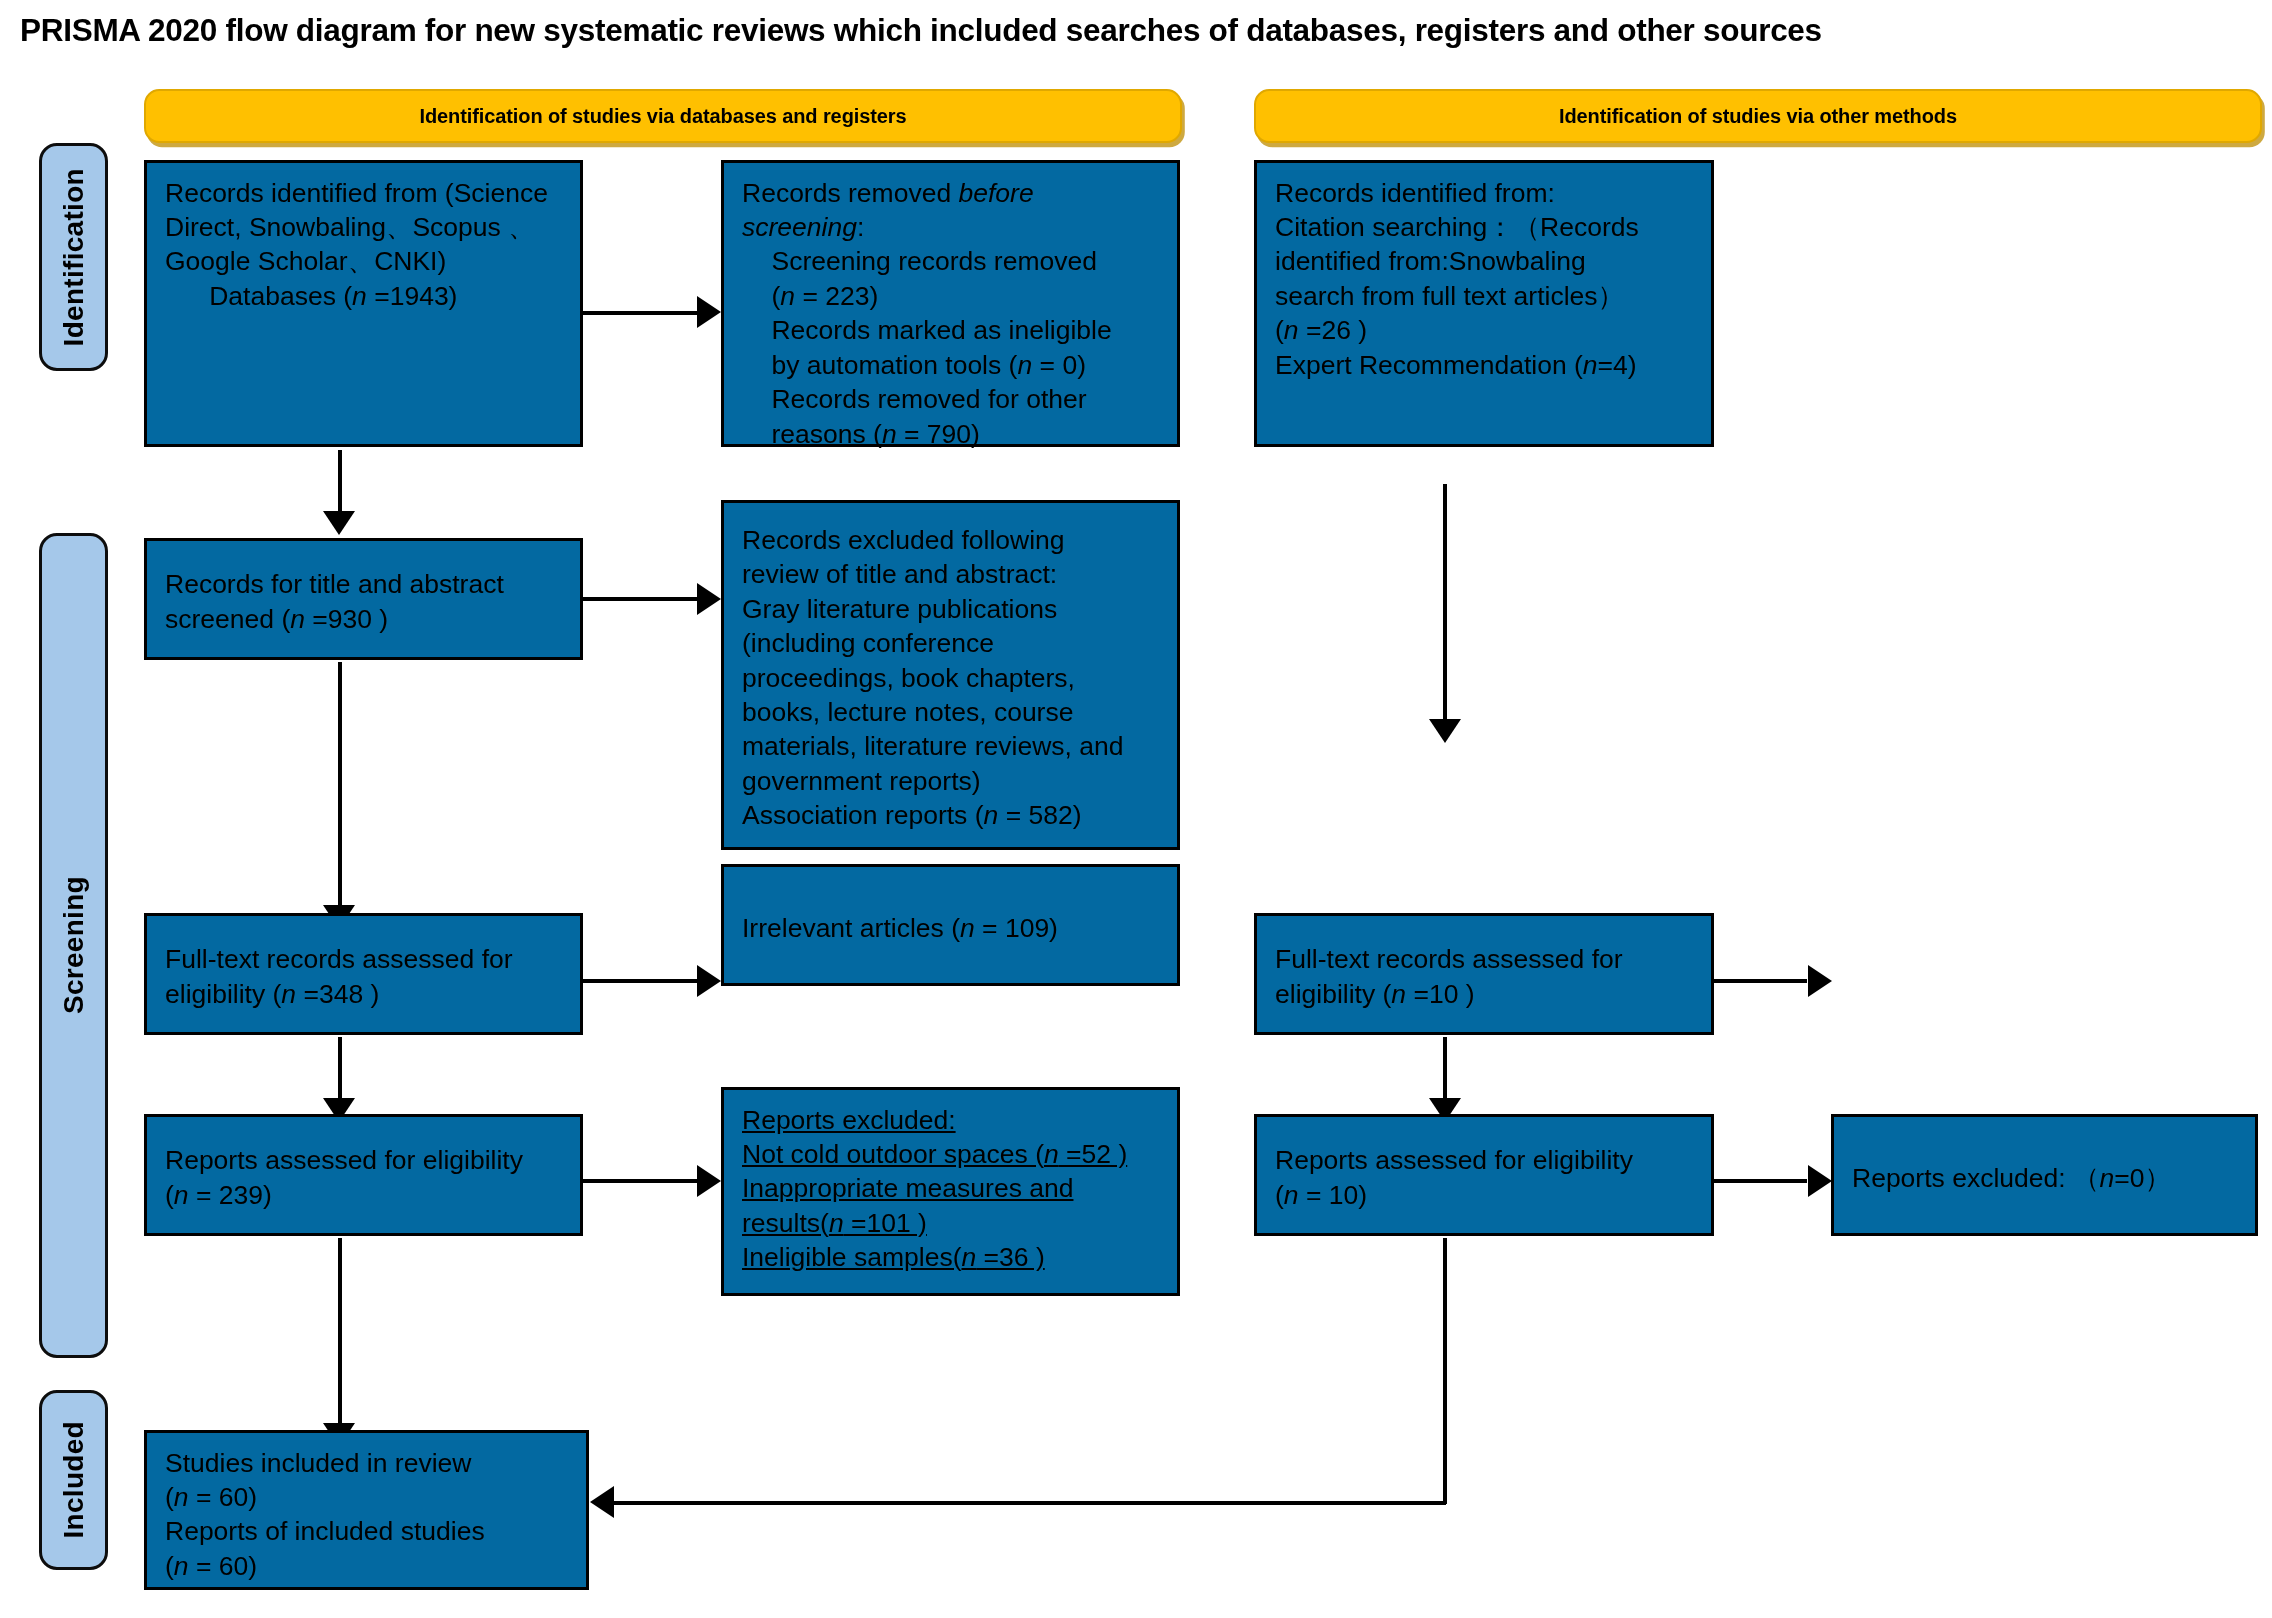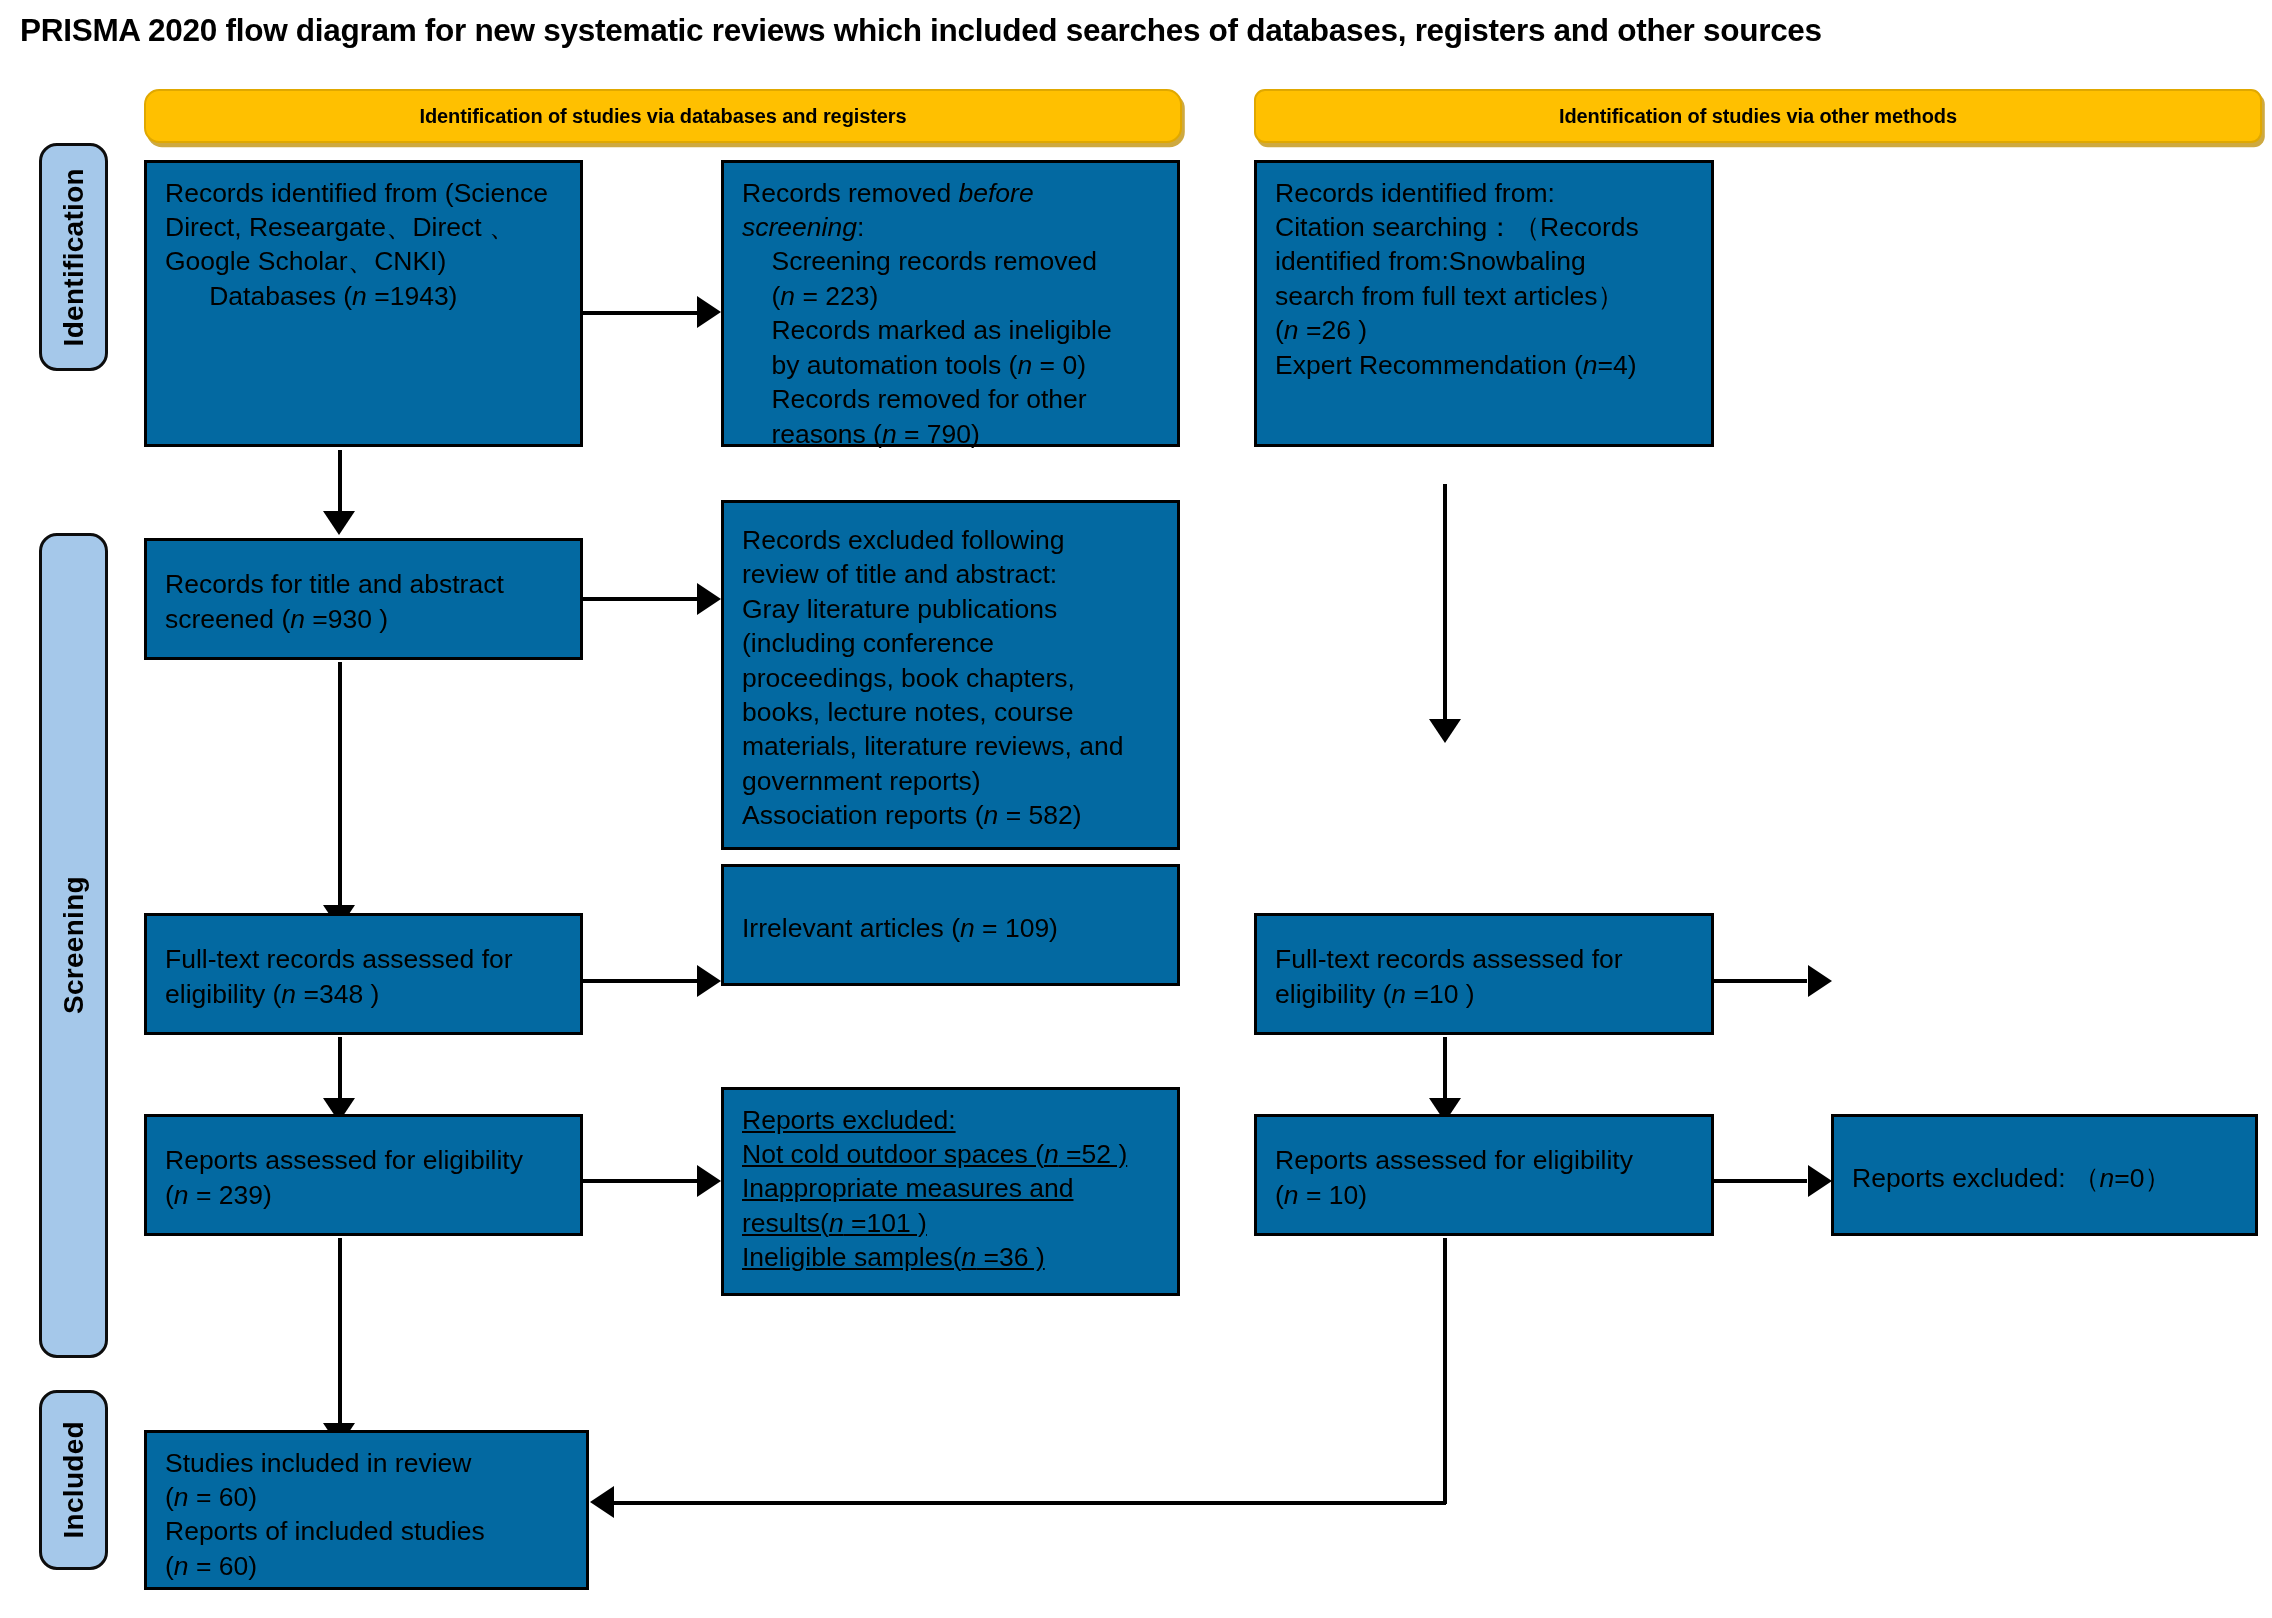--- a/index.html
+++ b/index.html
@@ -110,7 +110,7 @@
     <span>Identification of studies via databases and registers</span>
   </div>
 
-  <div class="section-header" style="left:1254px; top:89px; width:1004px; height:50px;border-radius:11px;">
+  <div class="section-header" style="left:1254px; top:89px; width:1004px; height:50px;">
     <span>Identification of studies via other methods</span>
   </div>
 

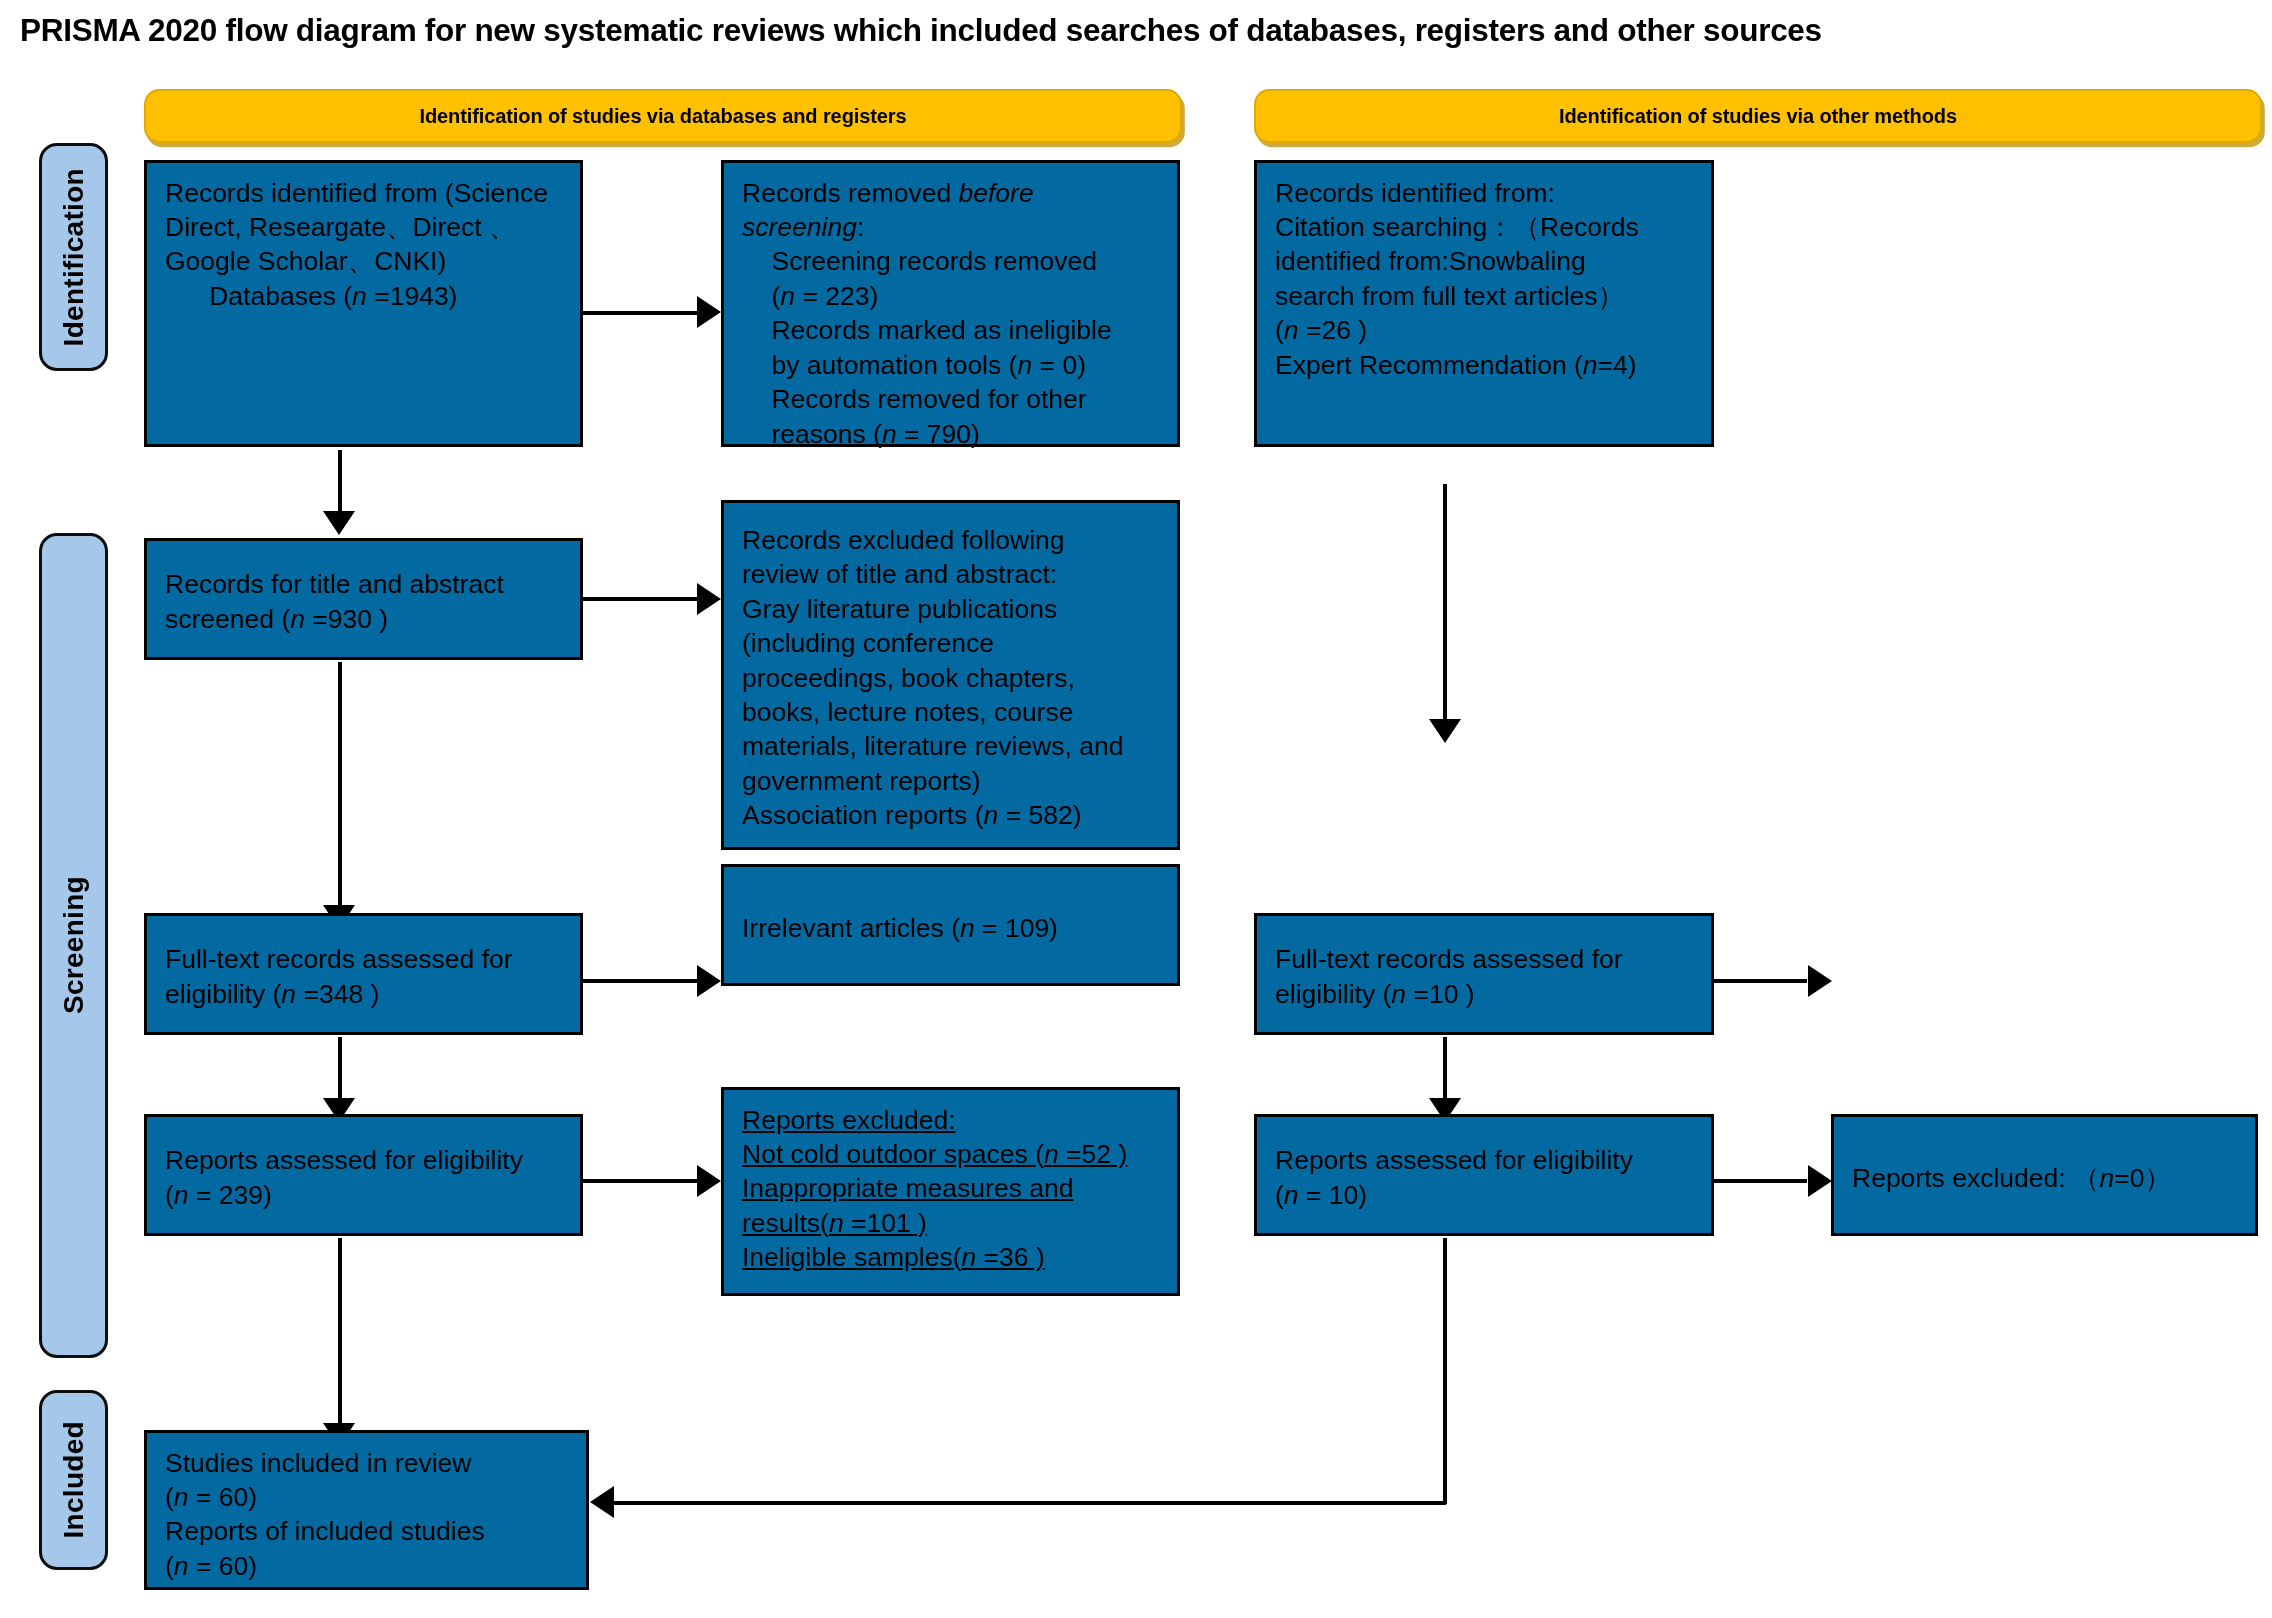--- a/index.html
+++ b/index.html
@@ -128,7 +128,7 @@
 
   <div class="node-box" style="left:144px; top:160px; width:439px; height:287px;">
     <div class="txt">Records identified from (Science</div>
-    <div class="txt">Direct, Researgate、Direct 、</div>
+    <div class="txt">Direct, Snowbaling、Scopus 、</div>
     <div class="txt">Google Scholar、CNKI)</div>
     <div class="txt"><span>      Databases (</span><em>n</em><span> =1943)</span></div>
   </div>

